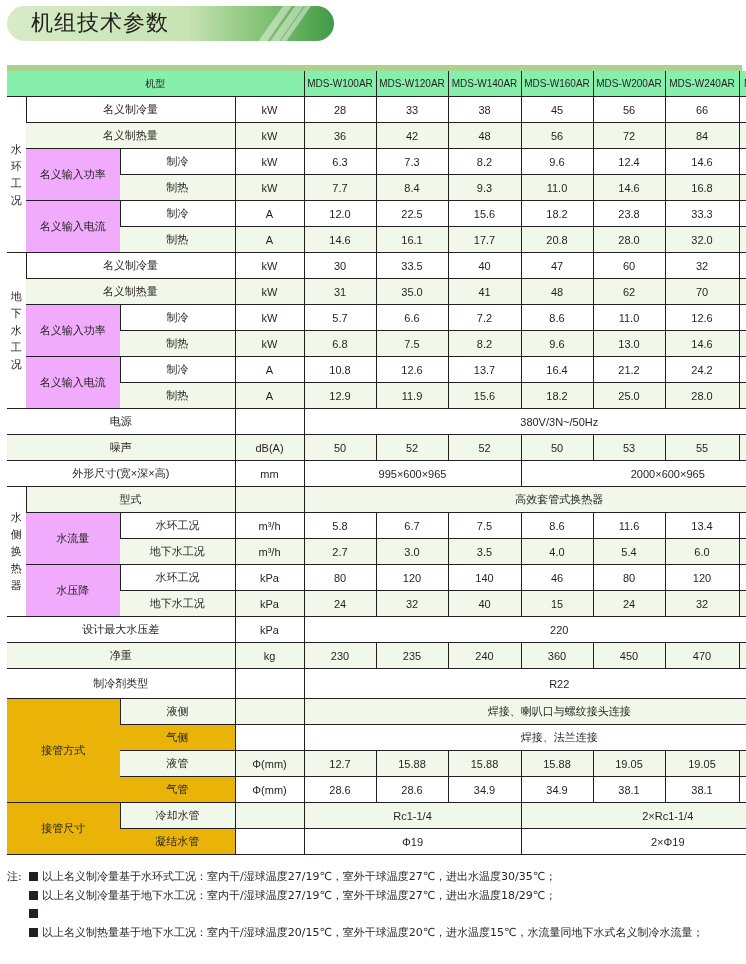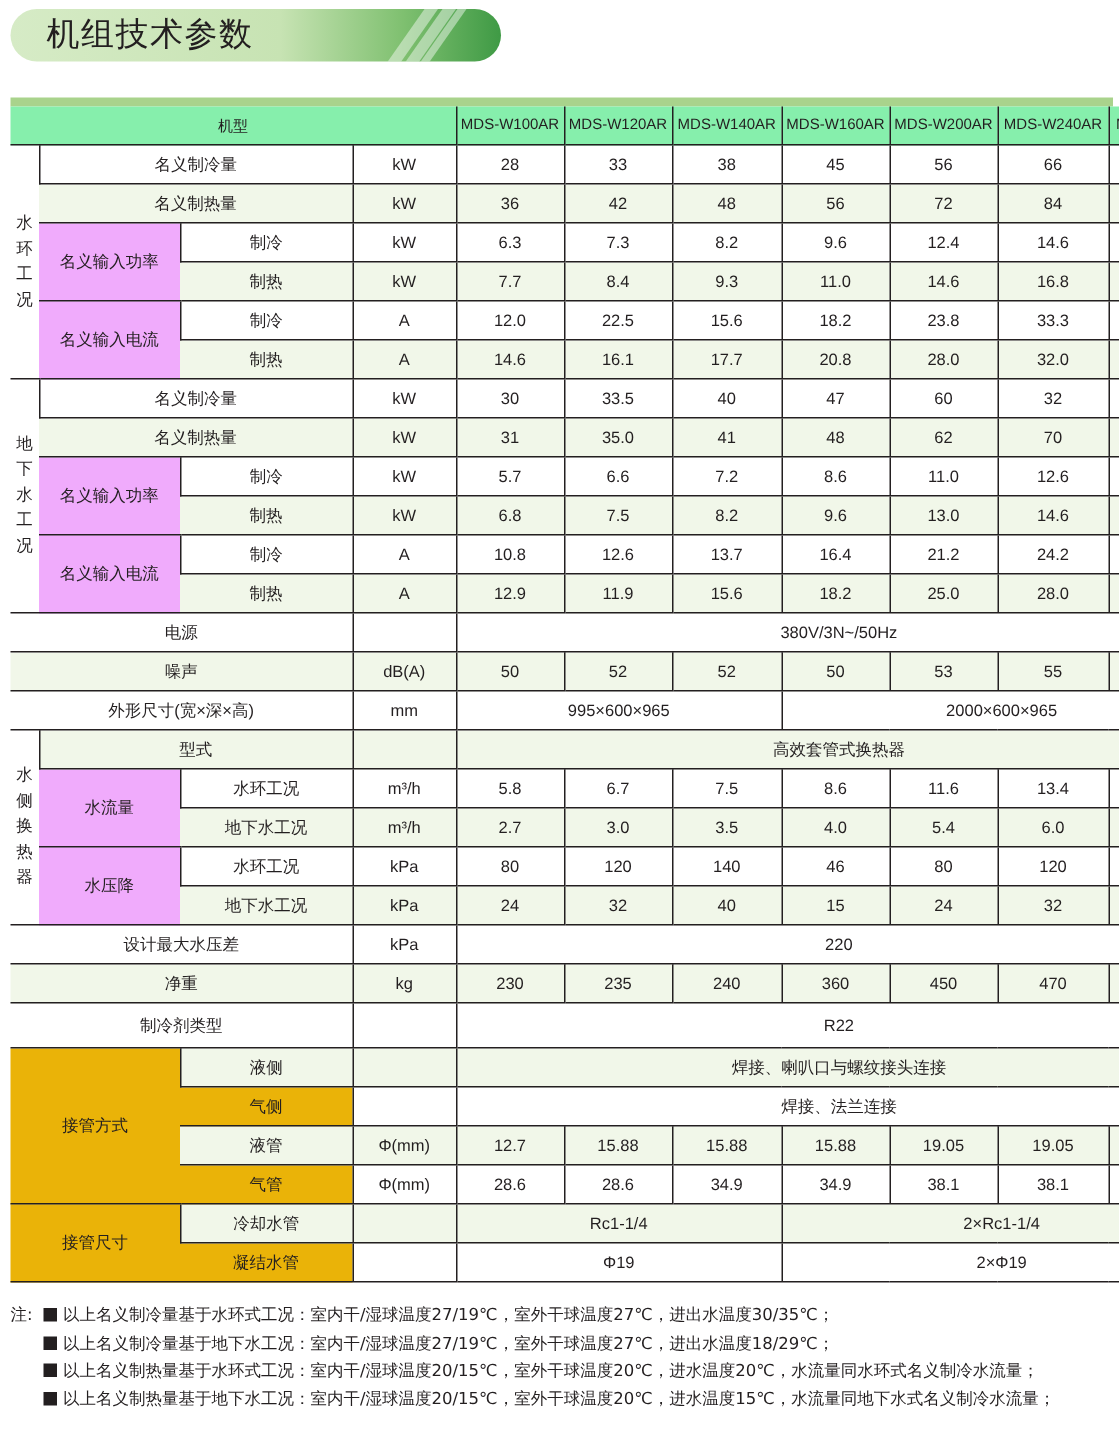--- a/index.html
+++ b/index.html
@@ -372,7 +372,7 @@
     </div>
   <div class="row">
       <span class="lbl"></span>
-    <span><span class="sq"></span><span>以上名义制热量基于水环式工况：室内干/湿球温度20/15℃，室外干球温度20℃，进水温度20℃，水流量同水环式名义制冷水流量；</span></span>
+    <span><span class="sq"></span></span>
     </div>
   <div class="row">
       <span class="lbl"></span>

